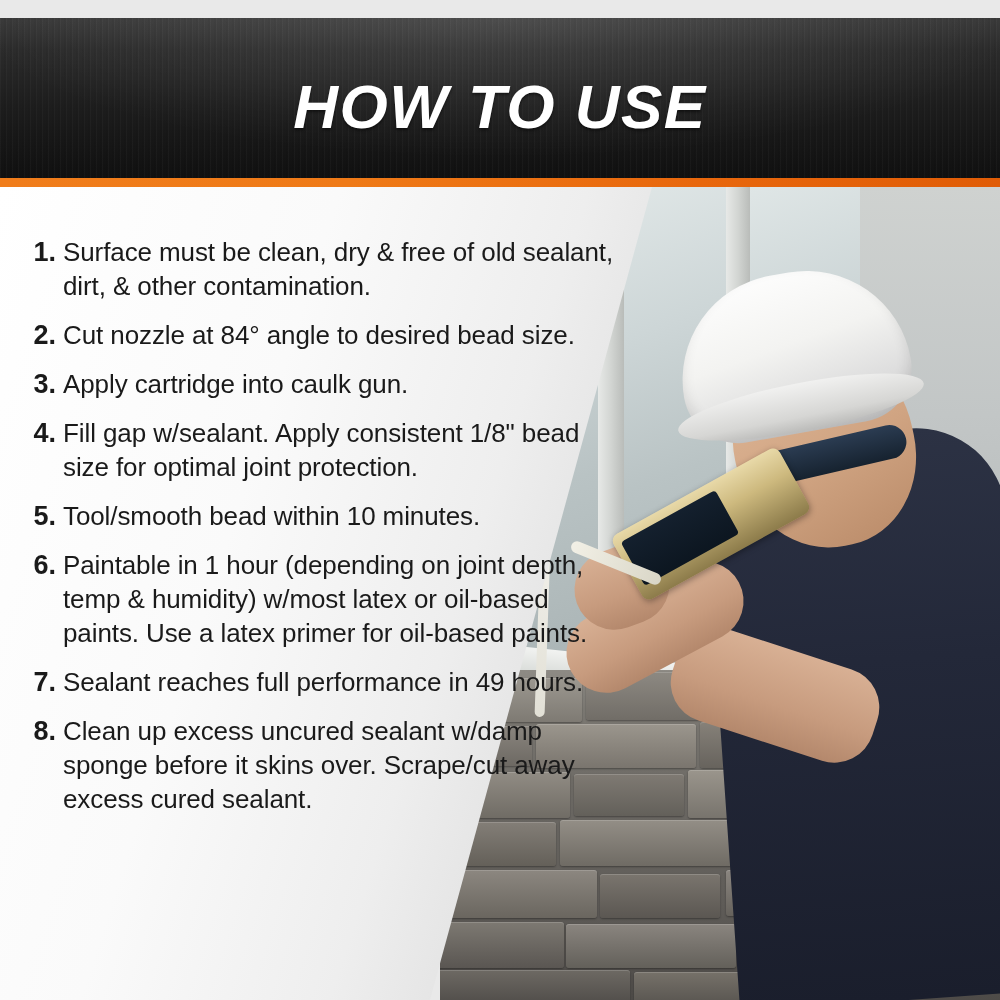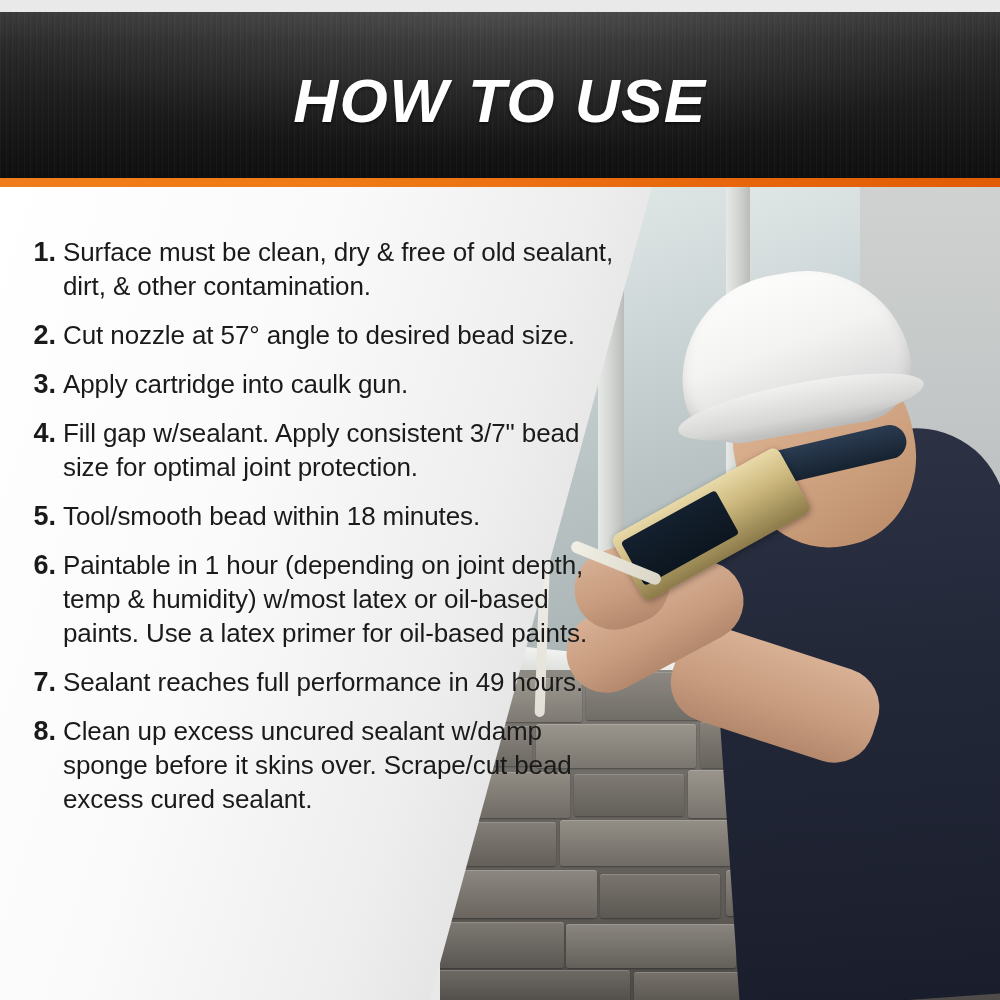--- a/index.html
+++ b/index.html
@@ -21,7 +21,7 @@
   
   #header {
     position: absolute;
-    left: 0; top: 12px;
+    left: 0; top: 18px;
     width: 1000px;
     height: 178px;
     background:

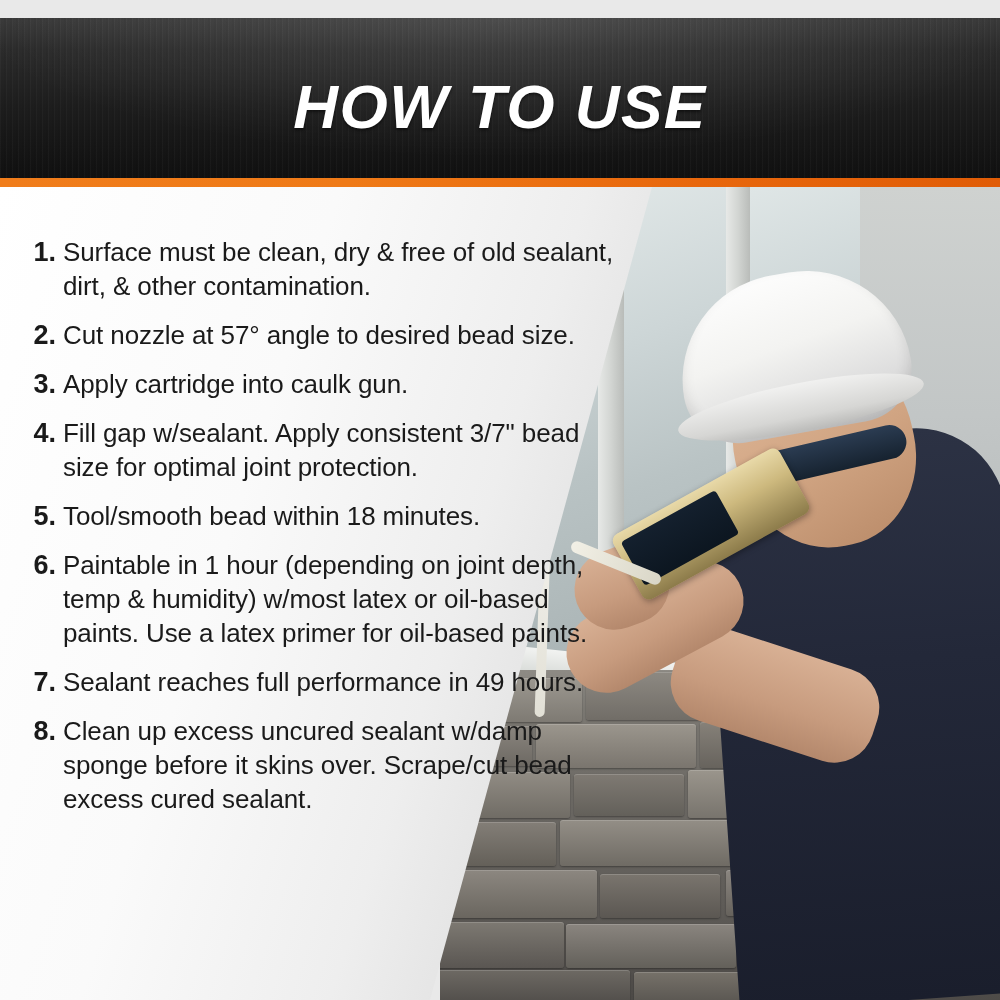--- a/index.html
+++ b/index.html
@@ -319,7 +319,7 @@
       </li>
       <li class="step">
         <span class="step-num">2.</span>
-        <span class="step-text">Cut nozzle at 57° angle to desired bead size.</span>
+        <span class="step-text">Cut nozzle at 84° angle to desired bead size.</span>
       </li>
       <li class="step">
         <span class="step-num">3.</span>

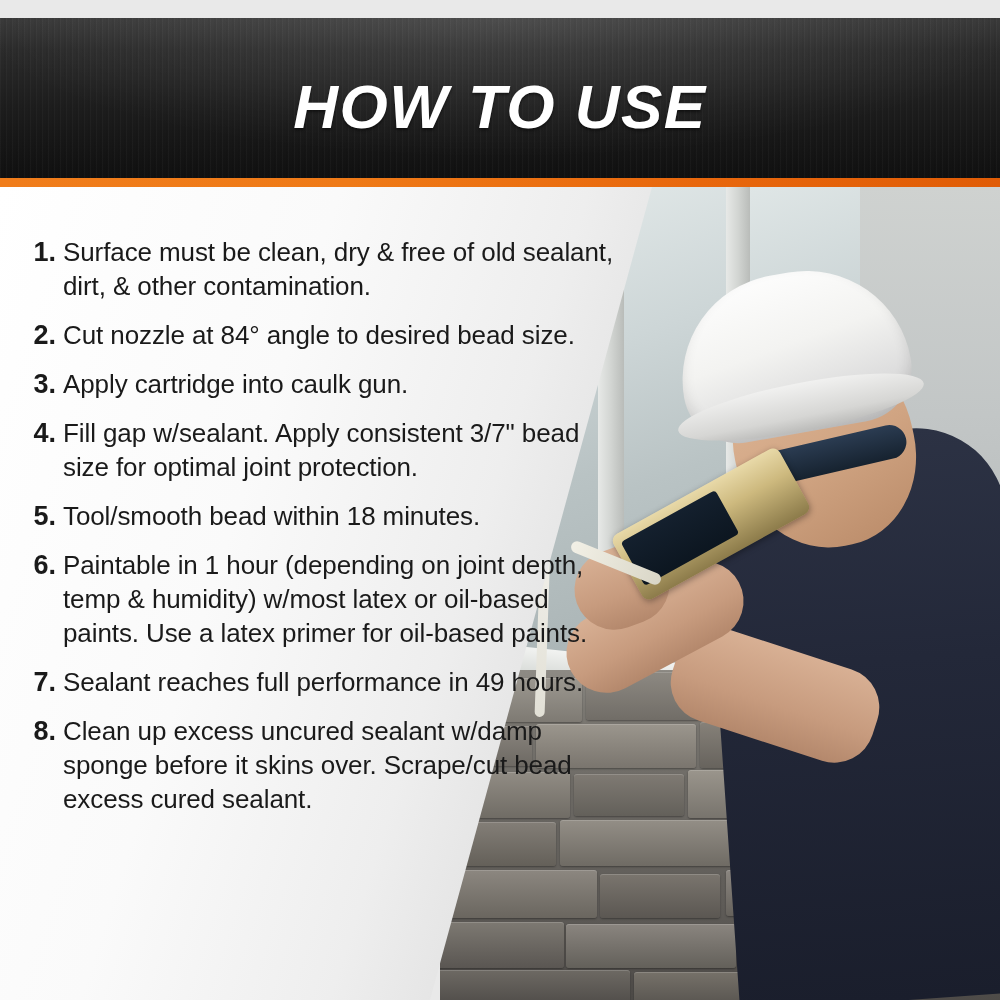--- a/index.html
+++ b/index.html
@@ -327,7 +327,7 @@
       </li>
       <li class="step">
         <span class="step-num">4.</span>
-        <span class="step-text">Fill gap w/sealant. Apply consistent 3/7" bead size for optimal joint protection.</span>
+        <span class="step-text">Fill gap w/sealant. Apply consistent 1/8" bead size for optimal joint protection.</span>
       </li>
       <li class="step">
         <span class="step-num">5.</span>

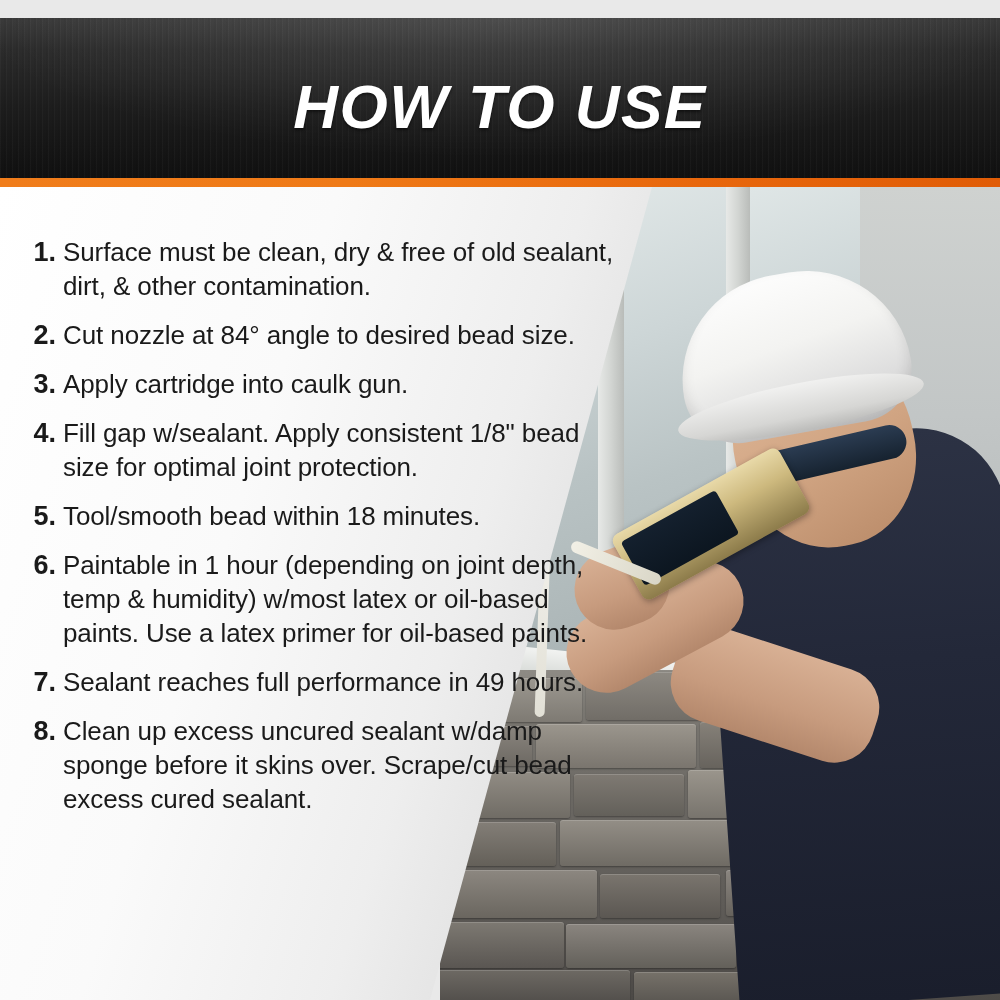--- a/index.html
+++ b/index.html
@@ -331,7 +331,7 @@
       </li>
       <li class="step">
         <span class="step-num">5.</span>
-        <span class="step-text">Tool/smooth bead within 18 minutes.</span>
+        <span class="step-text">Tool/smooth bead within 10 minutes.</span>
       </li>
       <li class="step">
         <span class="step-num">6.</span>

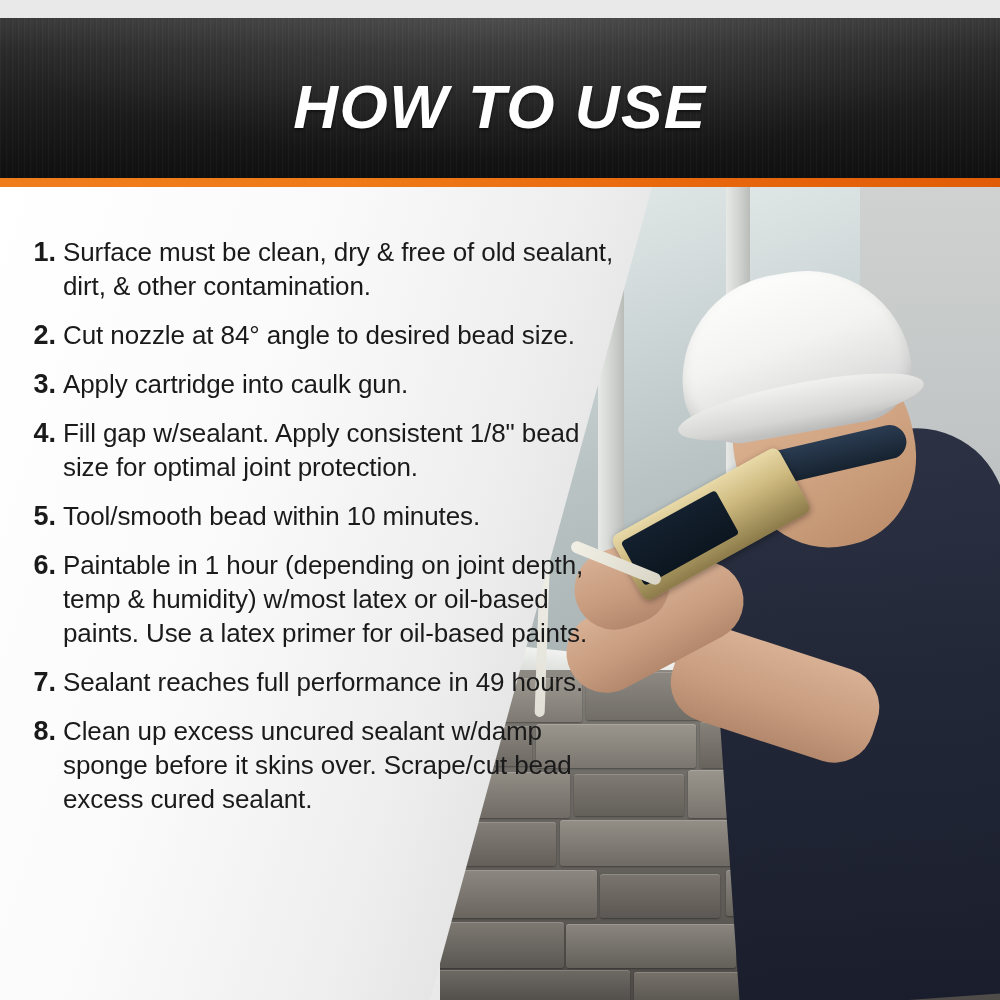--- a/index.html
+++ b/index.html
@@ -343,7 +343,7 @@
       </li>
       <li class="step">
         <span class="step-num">8.</span>
-        <span class="step-text">Clean up excess uncured sealant w/damp sponge before it skins over. Scrape/cut bead excess cured sealant.</span>
+        <span class="step-text">Clean up excess uncured sealant w/damp sponge before it skins over. Scrape/cut away excess cured sealant.</span>
       </li>
     </ol>
 

